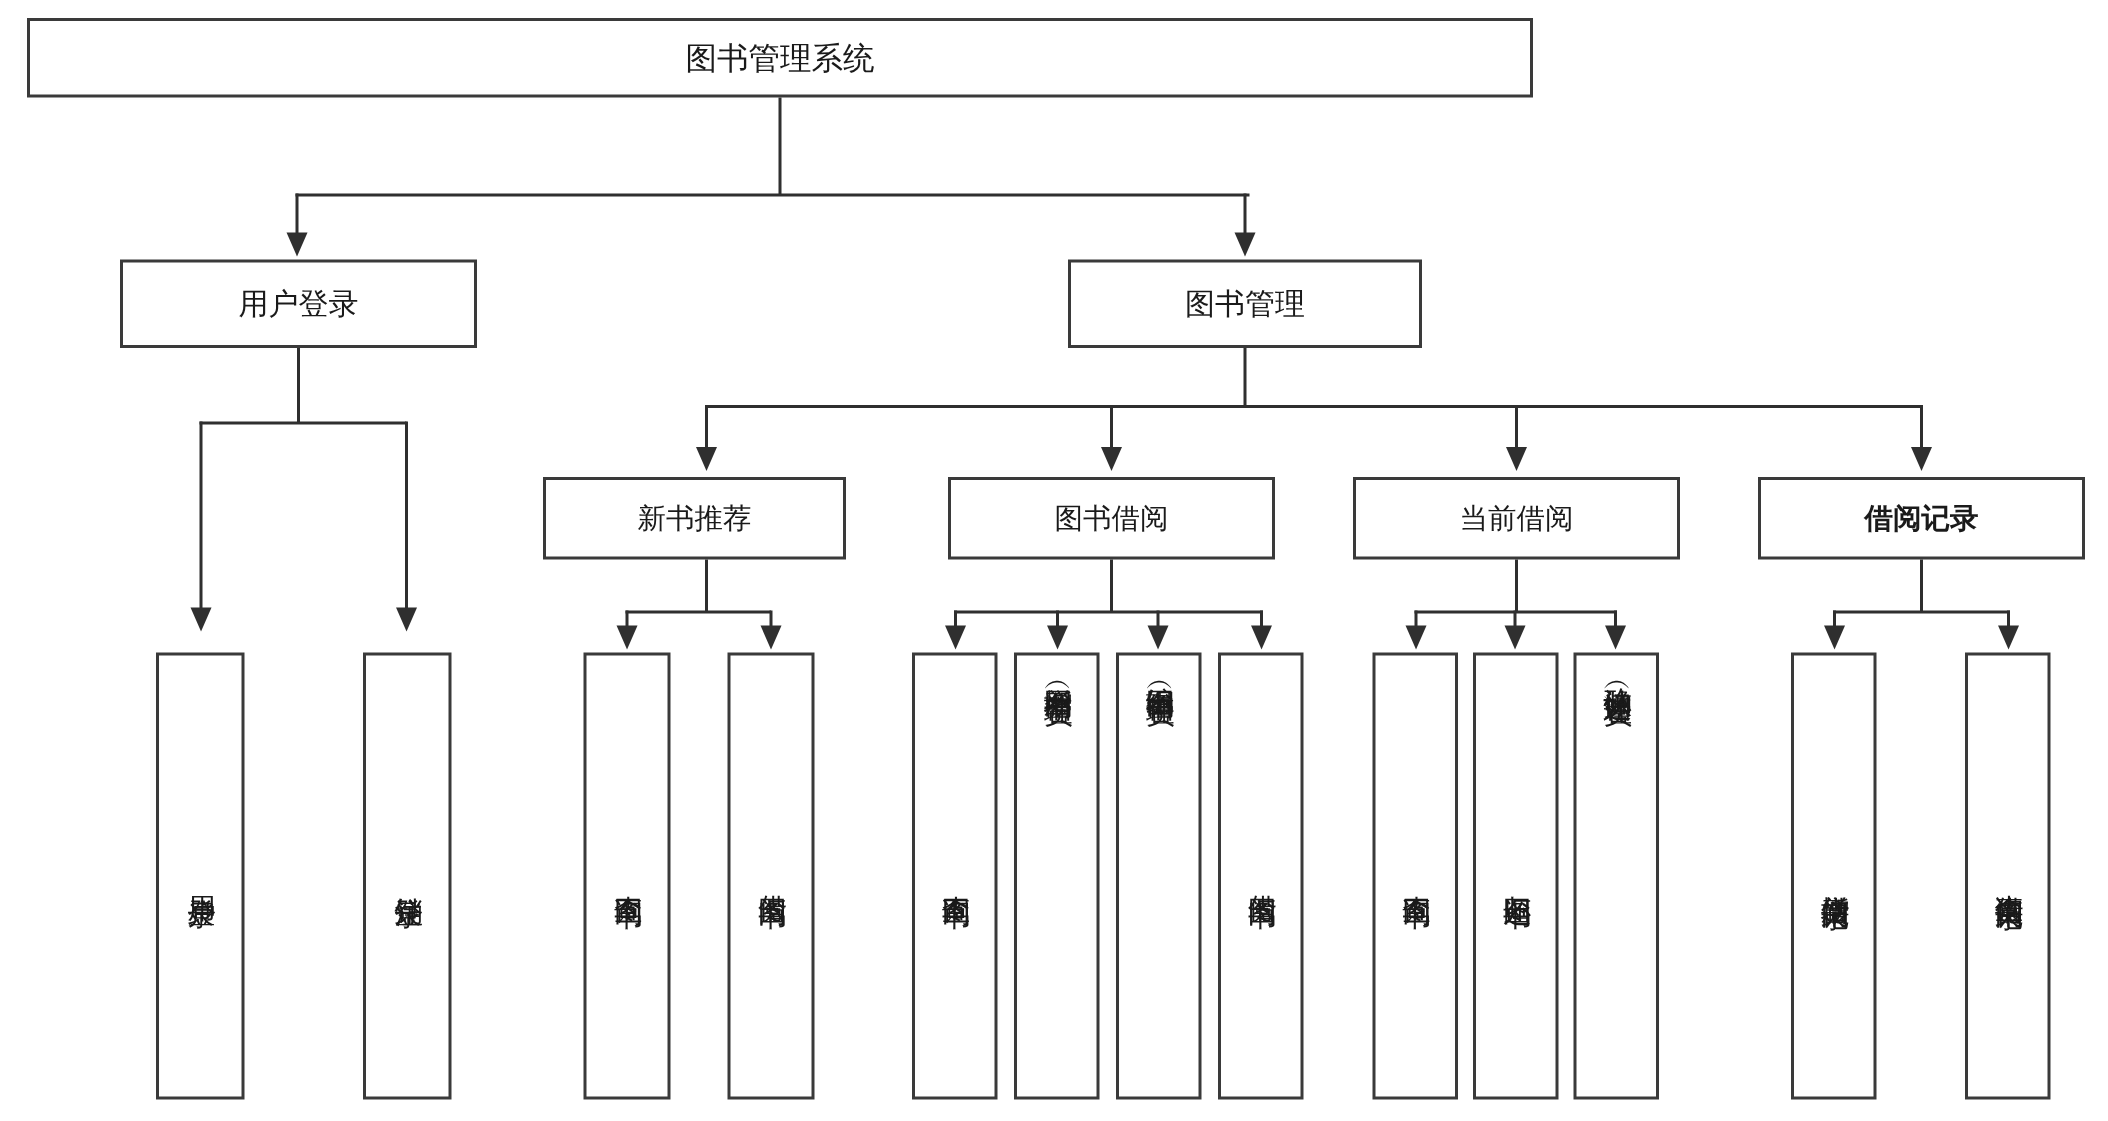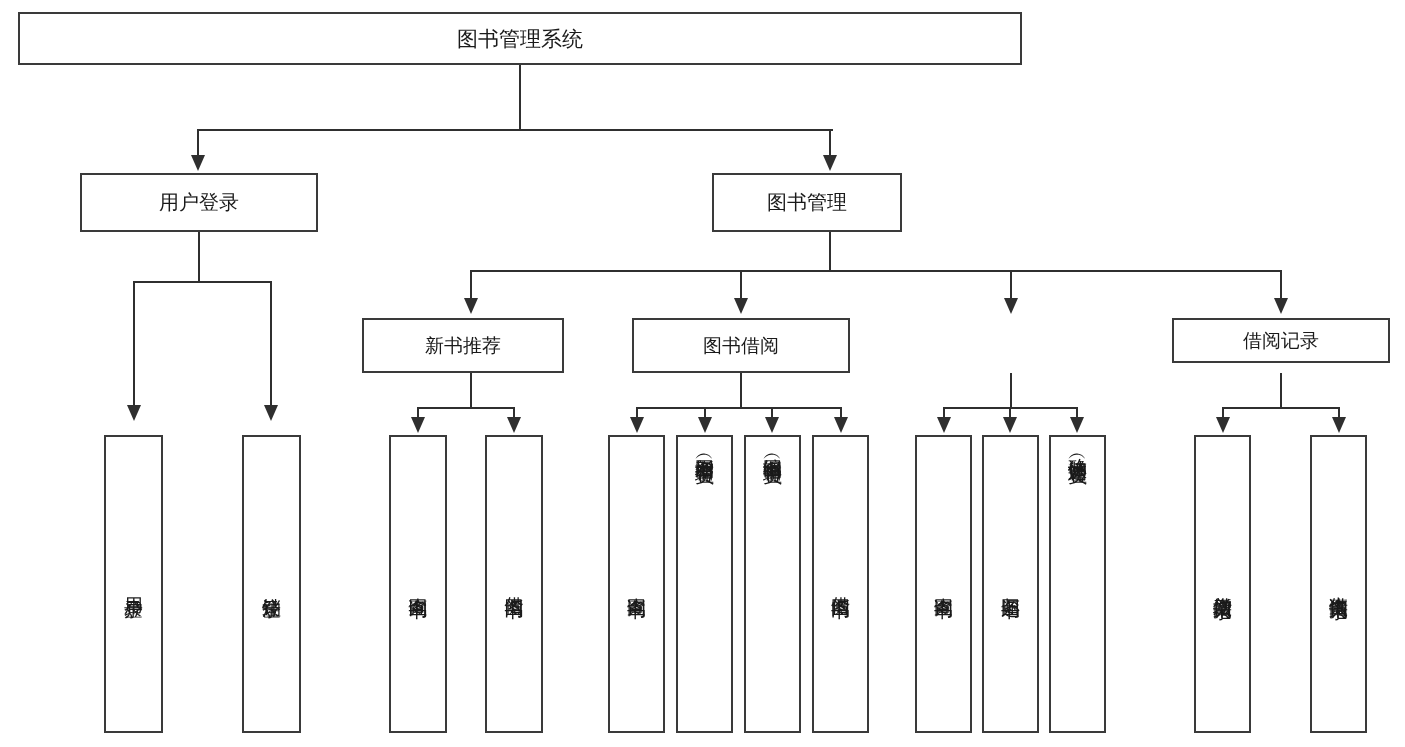--- a/index.html
+++ b/index.html
@@ -109,7 +109,7 @@
     <span>用户登录</span>
   </div>
 
-  <div class="node lvl2" style="left:712px; top:173px; width:190px; height:59px;">
+  <div class="node lvl2" style="left:712px; top:173px; width:236px; height:59px;">
     <span>图书管理</span>
   </div>
 

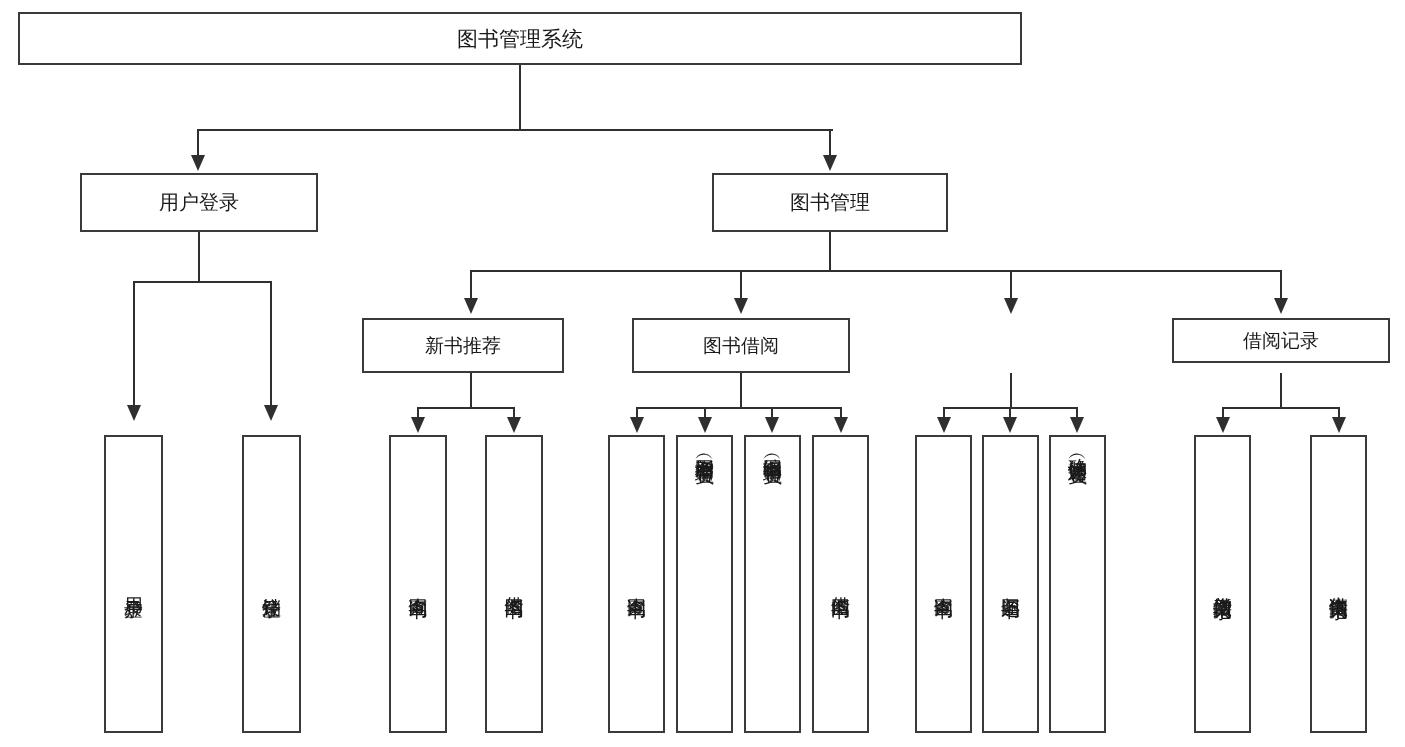--- a/index.html
+++ b/index.html
@@ -137,6 +137,9 @@
   <div class="node lvl3" style="left:632px; top:318px; width:218px; height:55px;">
     <span>图书借阅</span>
   </div>
+  <div class="node lvl3" style="left:902px; top:318px; width:218px; height:55px;">
+    <span>当前借阅</span>
+  </div>
   <div class="node lvl3" style="left:1172px; top:318px; width:218px; height:45px;">
     <span>借阅记录</span>
   </div>

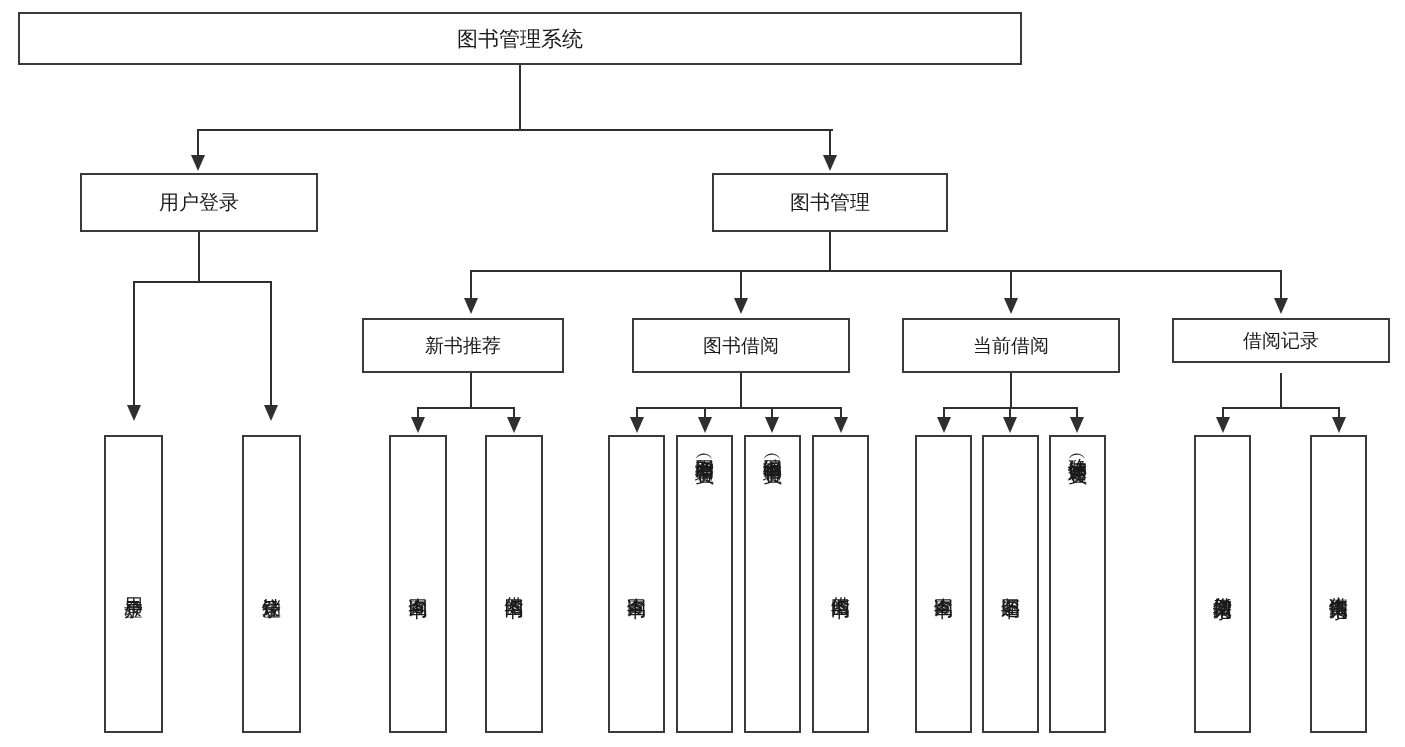--- a/index.html
+++ b/index.html
@@ -140,7 +140,7 @@
   <div class="node lvl3" style="left:902px; top:318px; width:218px; height:55px;">
     <span>当前借阅</span>
   </div>
-  <div class="node lvl3" style="left:1172px; top:318px; width:218px; height:45px;">
+  <div class="node lvl3" style="left:1172px; top:318px; width:218px; height:55px;font-weight:bold;">
     <span>借阅记录</span>
   </div>
 

